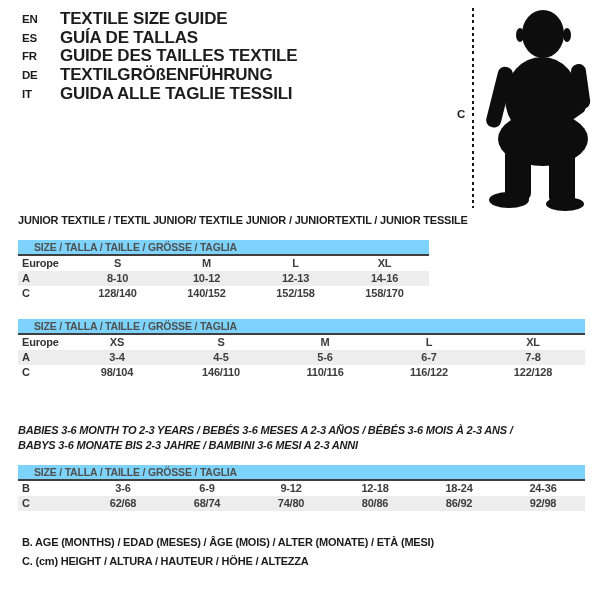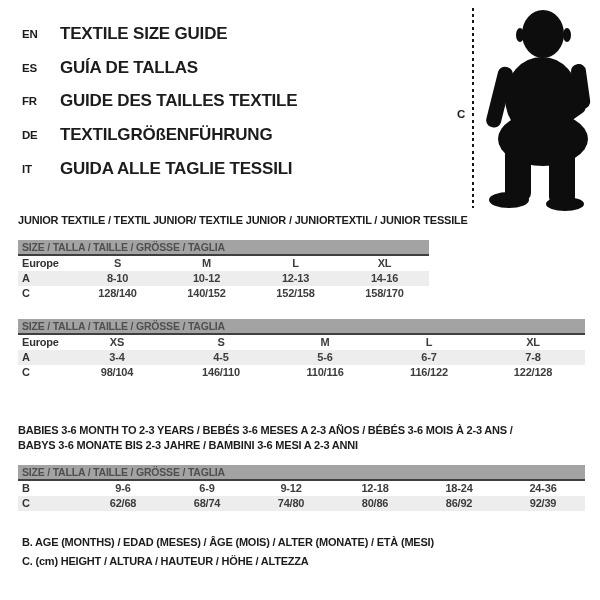--- a/index.html
+++ b/index.html
@@ -10,7 +10,7 @@
   }
   
   .lang-list{position:absolute;left:22px;top:10px;}
-  .lang-row{display:flex;height:18.6px;align-items:center;margin-top:15px;}
+  .lang-row{display:flex;height:18.6px;align-items:center;}
   .lang-code{width:38px;font-weight:700;font-size:11.5px;color:#1c1c1c;letter-spacing:-0.2px;}
   .lang-title{font-weight:700;font-size:17px;color:#1c1c1c;letter-spacing:-0.2px;white-space:nowrap;}
   

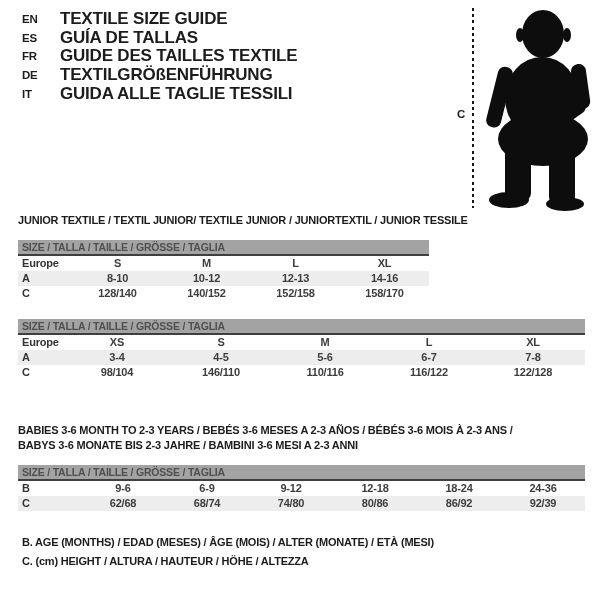--- a/index.html
+++ b/index.html
@@ -33,9 +33,9 @@
   .tbl-3 .tbl-title{line-height:14.5px;}
   .title-sub{font-size:7.5px;position:relative;top:2px;}
   .size-bar{
-    height:14px;background:#a3a3a3;border-bottom:2px solid #3f3f3f;
+    height:14px;background:#7dd3fc;border-bottom:2px solid #3f3f3f;
     font-weight:700;font-size:10.5px;line-height:14px;color:#4f4f4f;
-    padding-left:4px;letter-spacing:-0.2px;
+    padding-left:16px;letter-spacing:-0.2px;
   }
   table.grid{border-collapse:collapse;table-layout:fixed;width:100%;}
   table.grid td{

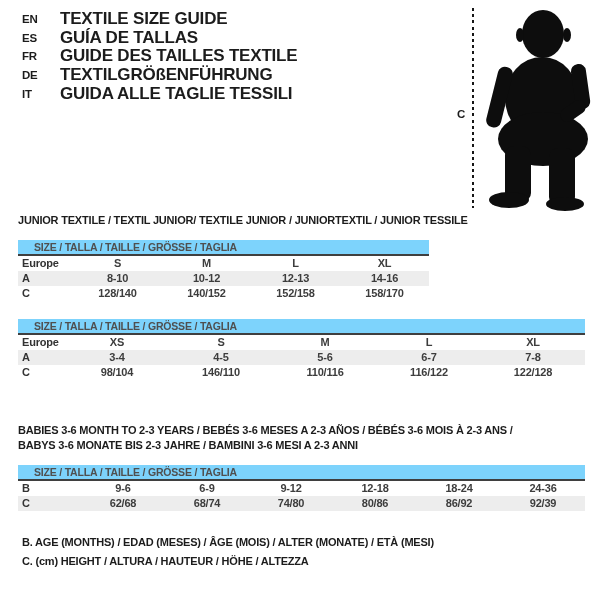--- a/index.html
+++ b/index.html
@@ -30,7 +30,7 @@
     font-weight:700;font-size:11px;line-height:13px;color:#1c1c1c;
     letter-spacing:-0.2px;margin:0 0 13px 0;white-space:nowrap;
   }
-  .tbl-3 .tbl-title{line-height:14.5px;}
+  .tbl-3 .tbl-title{line-height:14.5px;font-style:italic;}
   .title-sub{font-size:7.5px;position:relative;top:2px;}
   .size-bar{
     height:14px;background:#7dd3fc;border-bottom:2px solid #3f3f3f;

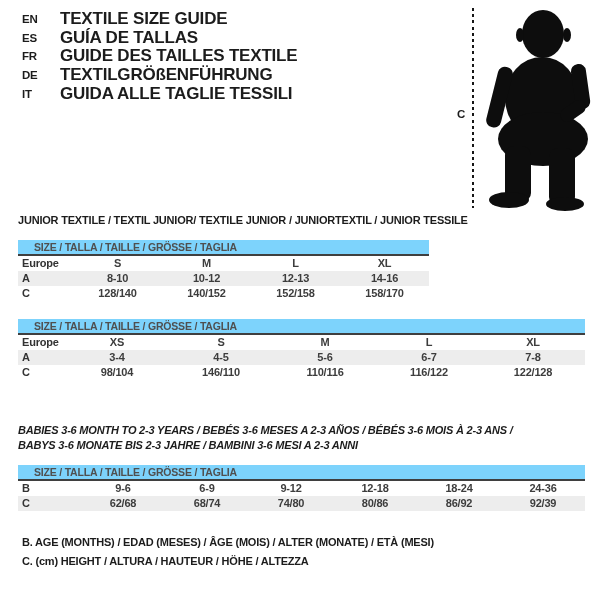--- a/index.html
+++ b/index.html
@@ -188,7 +188,7 @@
     <tbody>
       <tr>
         <td class="lbl">B</td>
-        <td>9-6</td>
+        <td>3-6</td>
         <td>6-9</td>
         <td>9-12</td>
         <td>12-18</td>

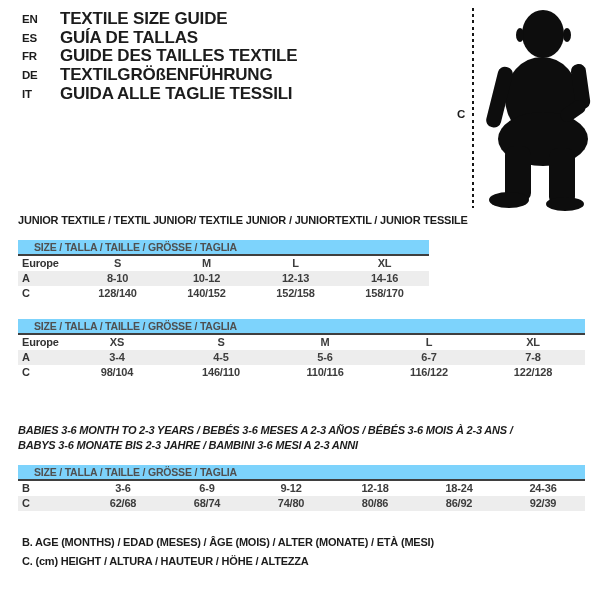--- a/index.html
+++ b/index.html
@@ -202,7 +202,7 @@
         <td>74/80</td>
         <td>80/86</td>
         <td>86/92</td>
-        <td>92/39</td>
+        <td>92/98</td>
       </tr>
     </tbody>
   </table>

